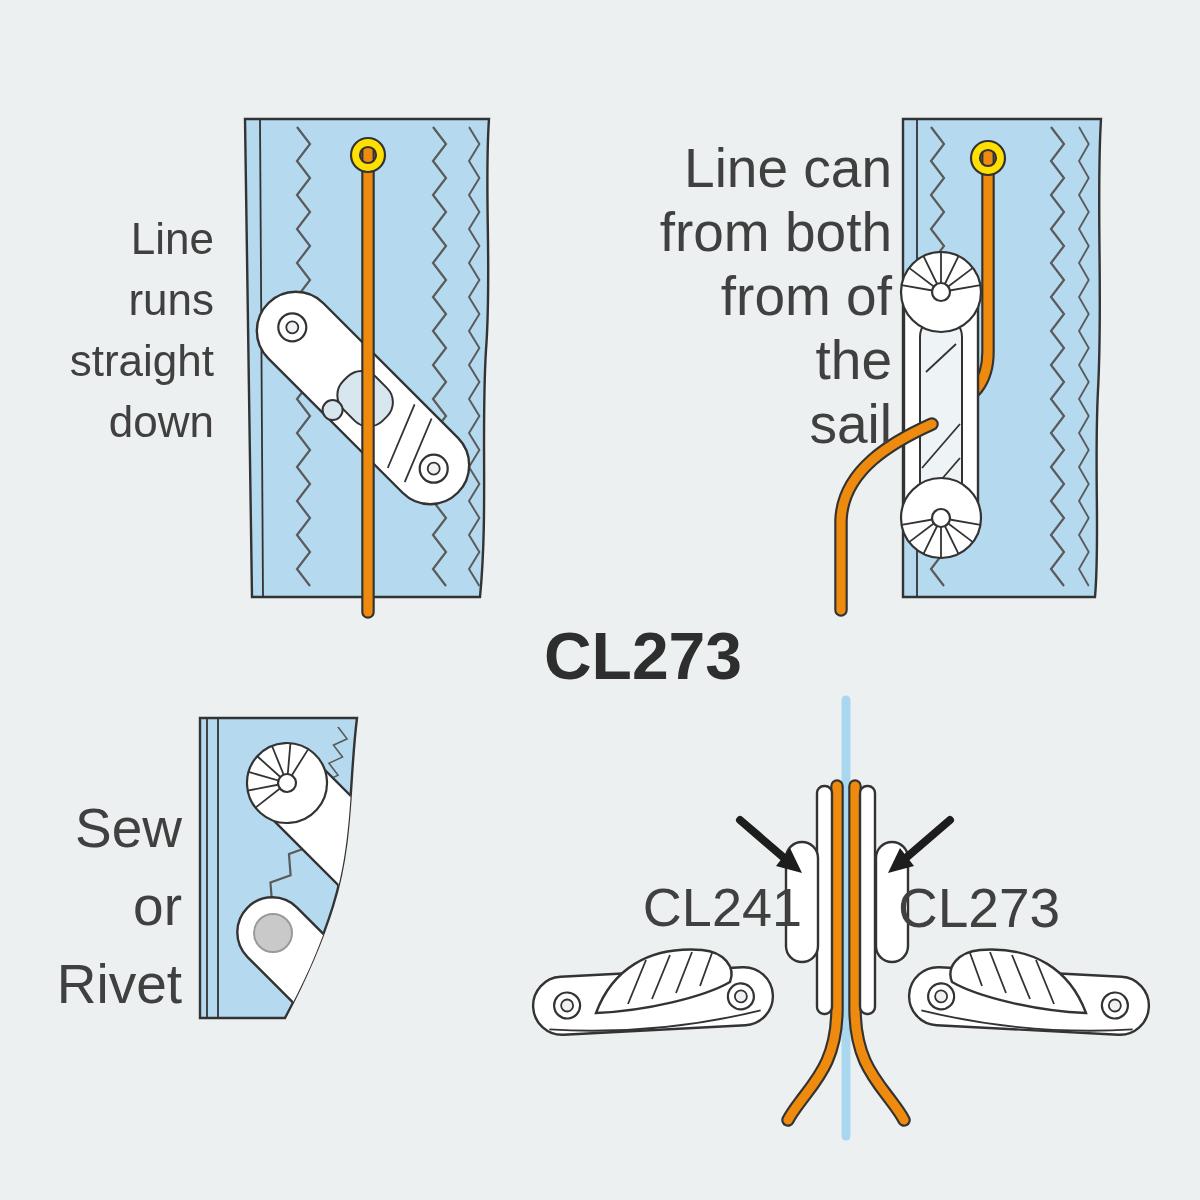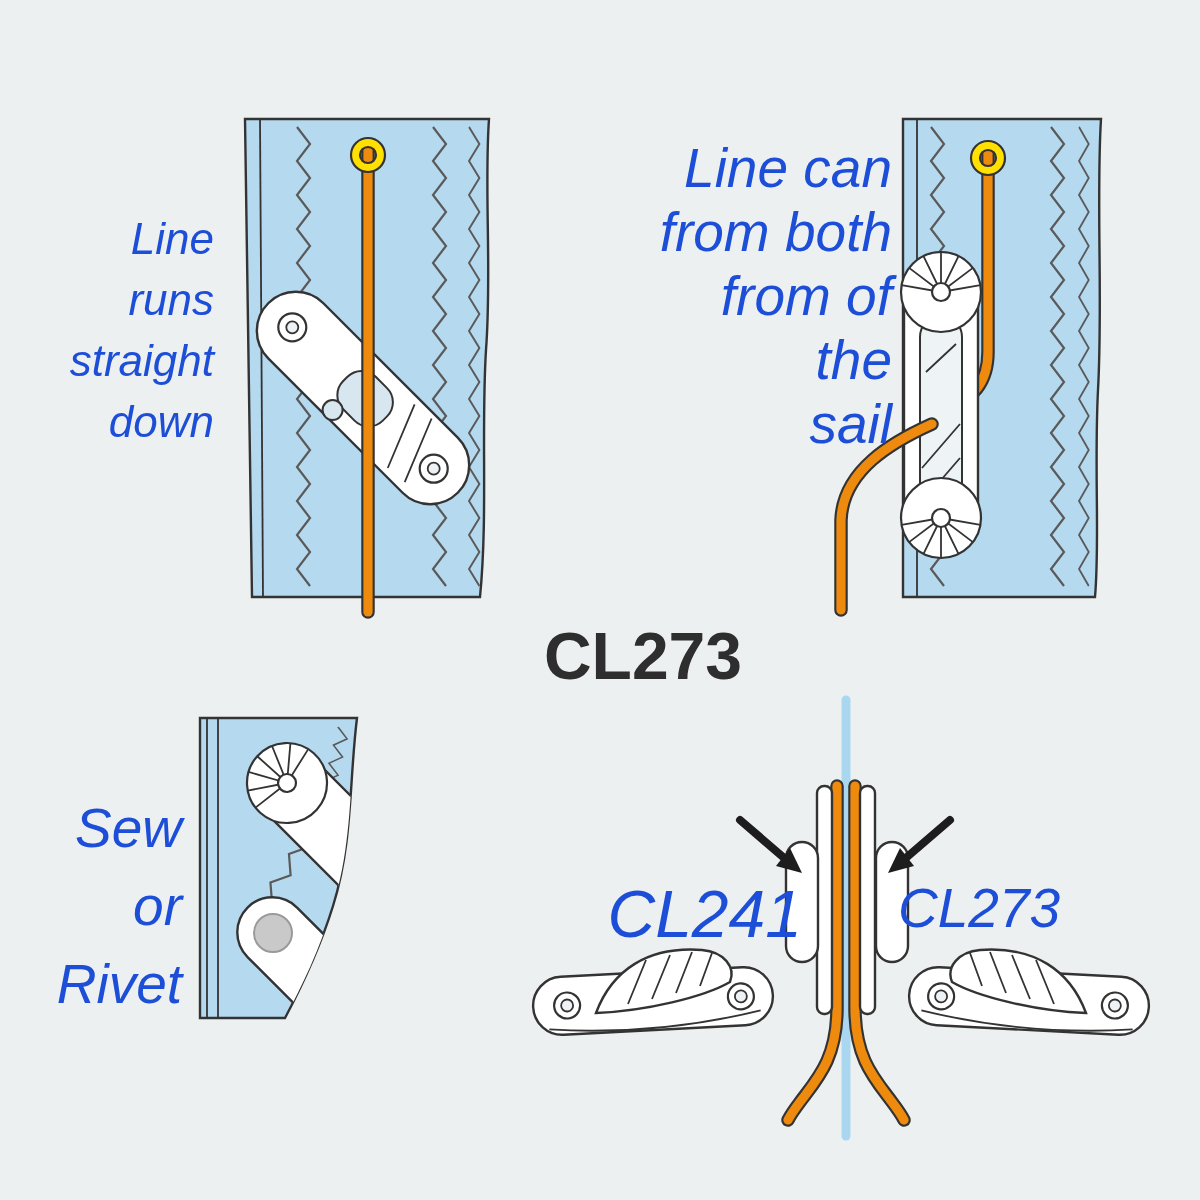--- a/index.html
+++ b/index.html
@@ -6,7 +6,7 @@
   body{width:1200px;height:1200px;overflow:hidden;font-family:"Liberation Sans",sans-serif;}
   .canvas{position:relative;width:1200px;height:1200px;background:#edf0f1;}
   svg.art{position:absolute;left:0;top:0;}
-  .lbl{position:absolute;color:#1d4ed8;font-style:italic;}
+  .lbl{position:absolute;color:#404040;}
   .lbl-tl{left:14px;top:208px;width:200px;text-align:right;font-size:44px;line-height:61px;}
   .lbl-tr{left:552px;top:136px;width:340px;text-align:right;font-size:55px;line-height:64px;}
   .lbl-tr .ctr{text-align:right;padding-left:76px;}

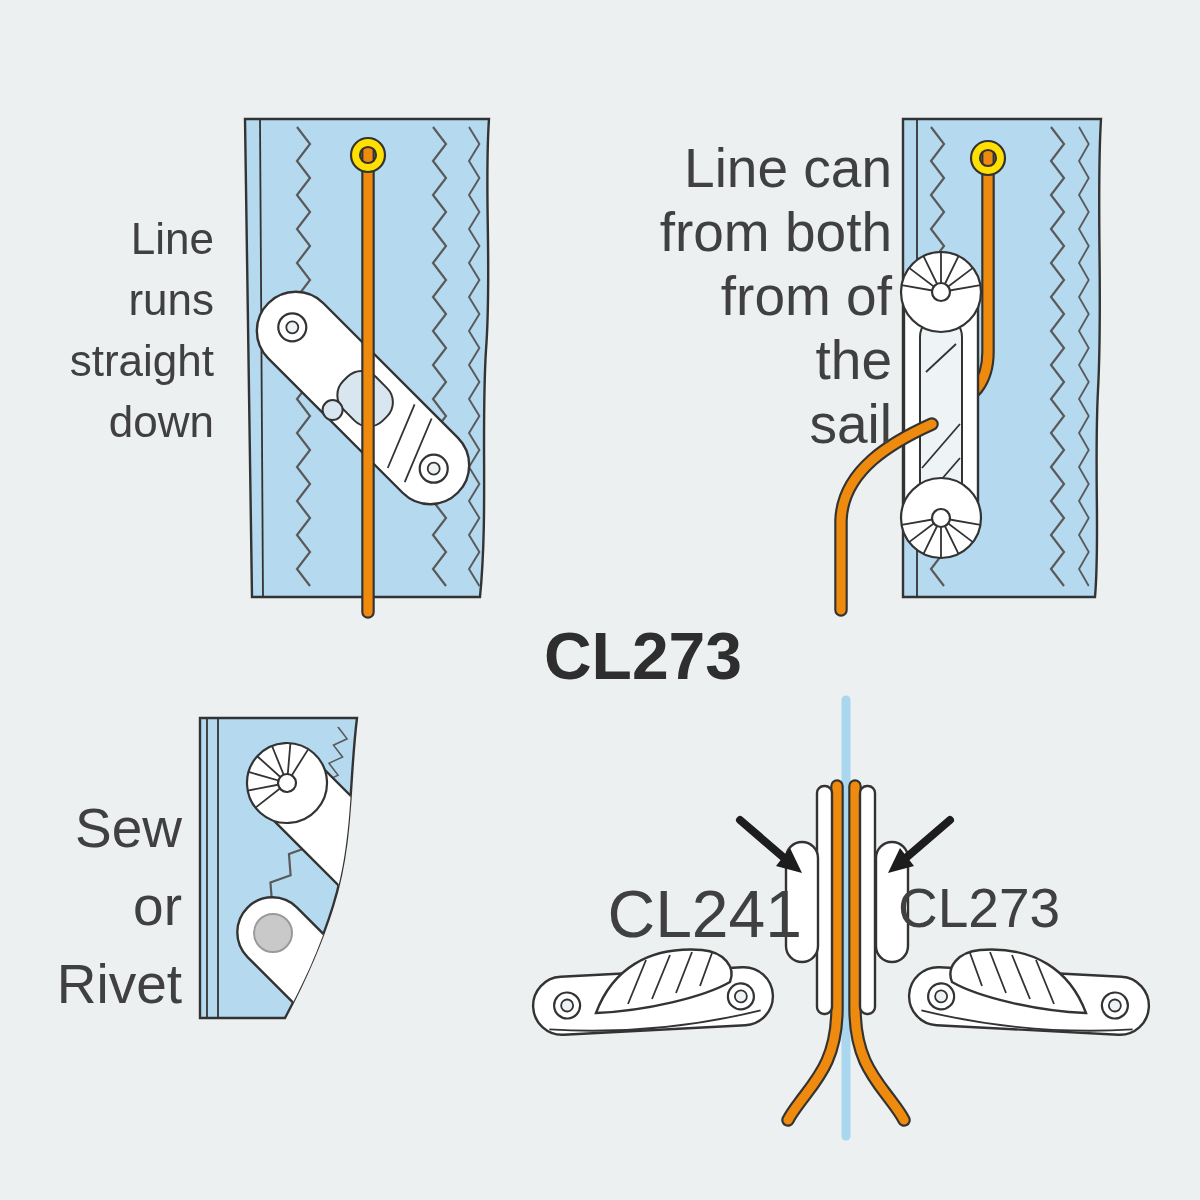--- a/index.html
+++ b/index.html
@@ -13,7 +13,7 @@
   .ttl{position:absolute;left:498px;top:618px;width:290px;text-align:center;
        font-size:66px;font-weight:bold;color:#2e2e2e;}
   .lbl-bl{left:16px;top:789px;width:166px;text-align:right;font-size:55px;line-height:78px;}
-  .lbl-cl241{left:596px;top:876px;width:206px;text-align:right;font-size:66px;}
+  .lbl-cl241{left:596px;top:876px;width:206px;text-align:right;font-size:54px;}
   .lbl-cl273{left:898px;top:876px;width:206px;text-align:left;font-size:55px;}
   
   .sail{fill:#b5d9ef;stroke:#333;stroke-width:2.4;}

